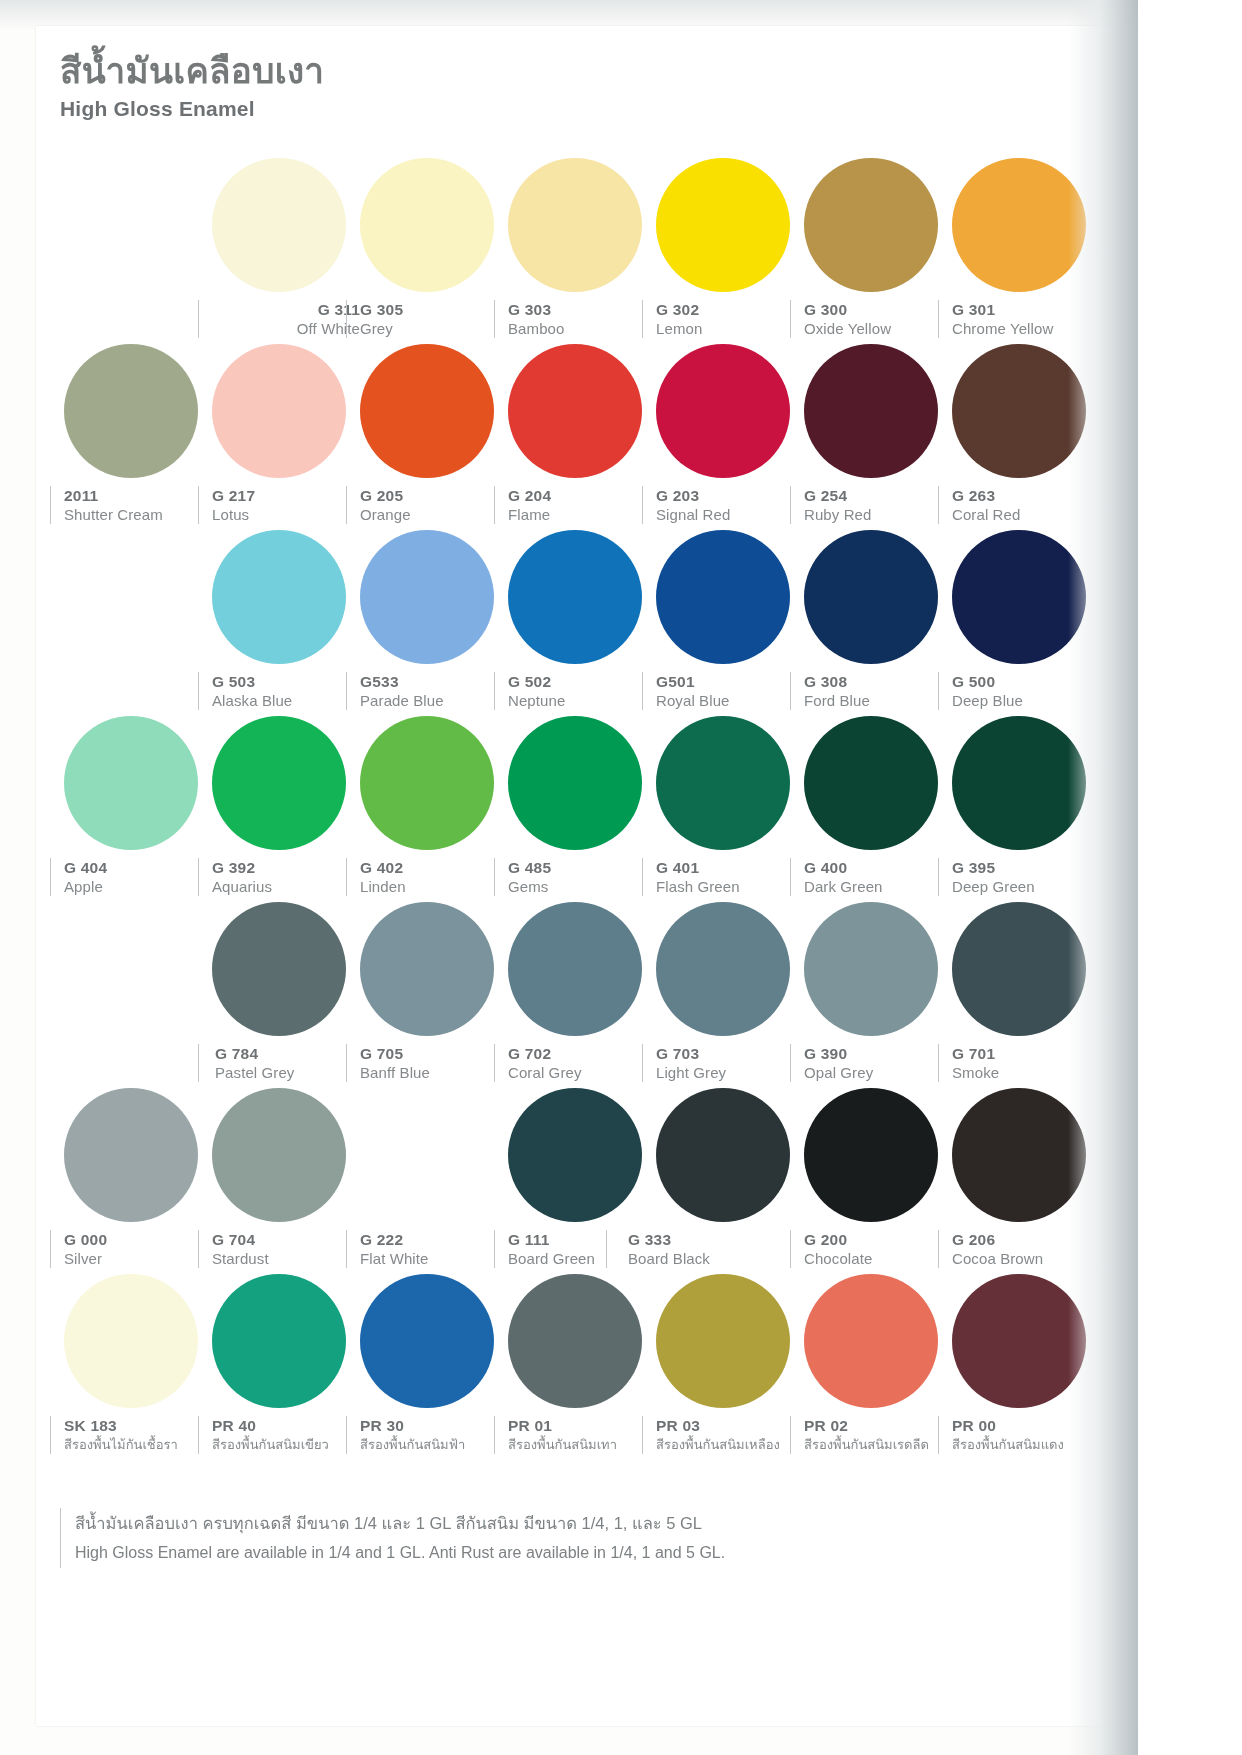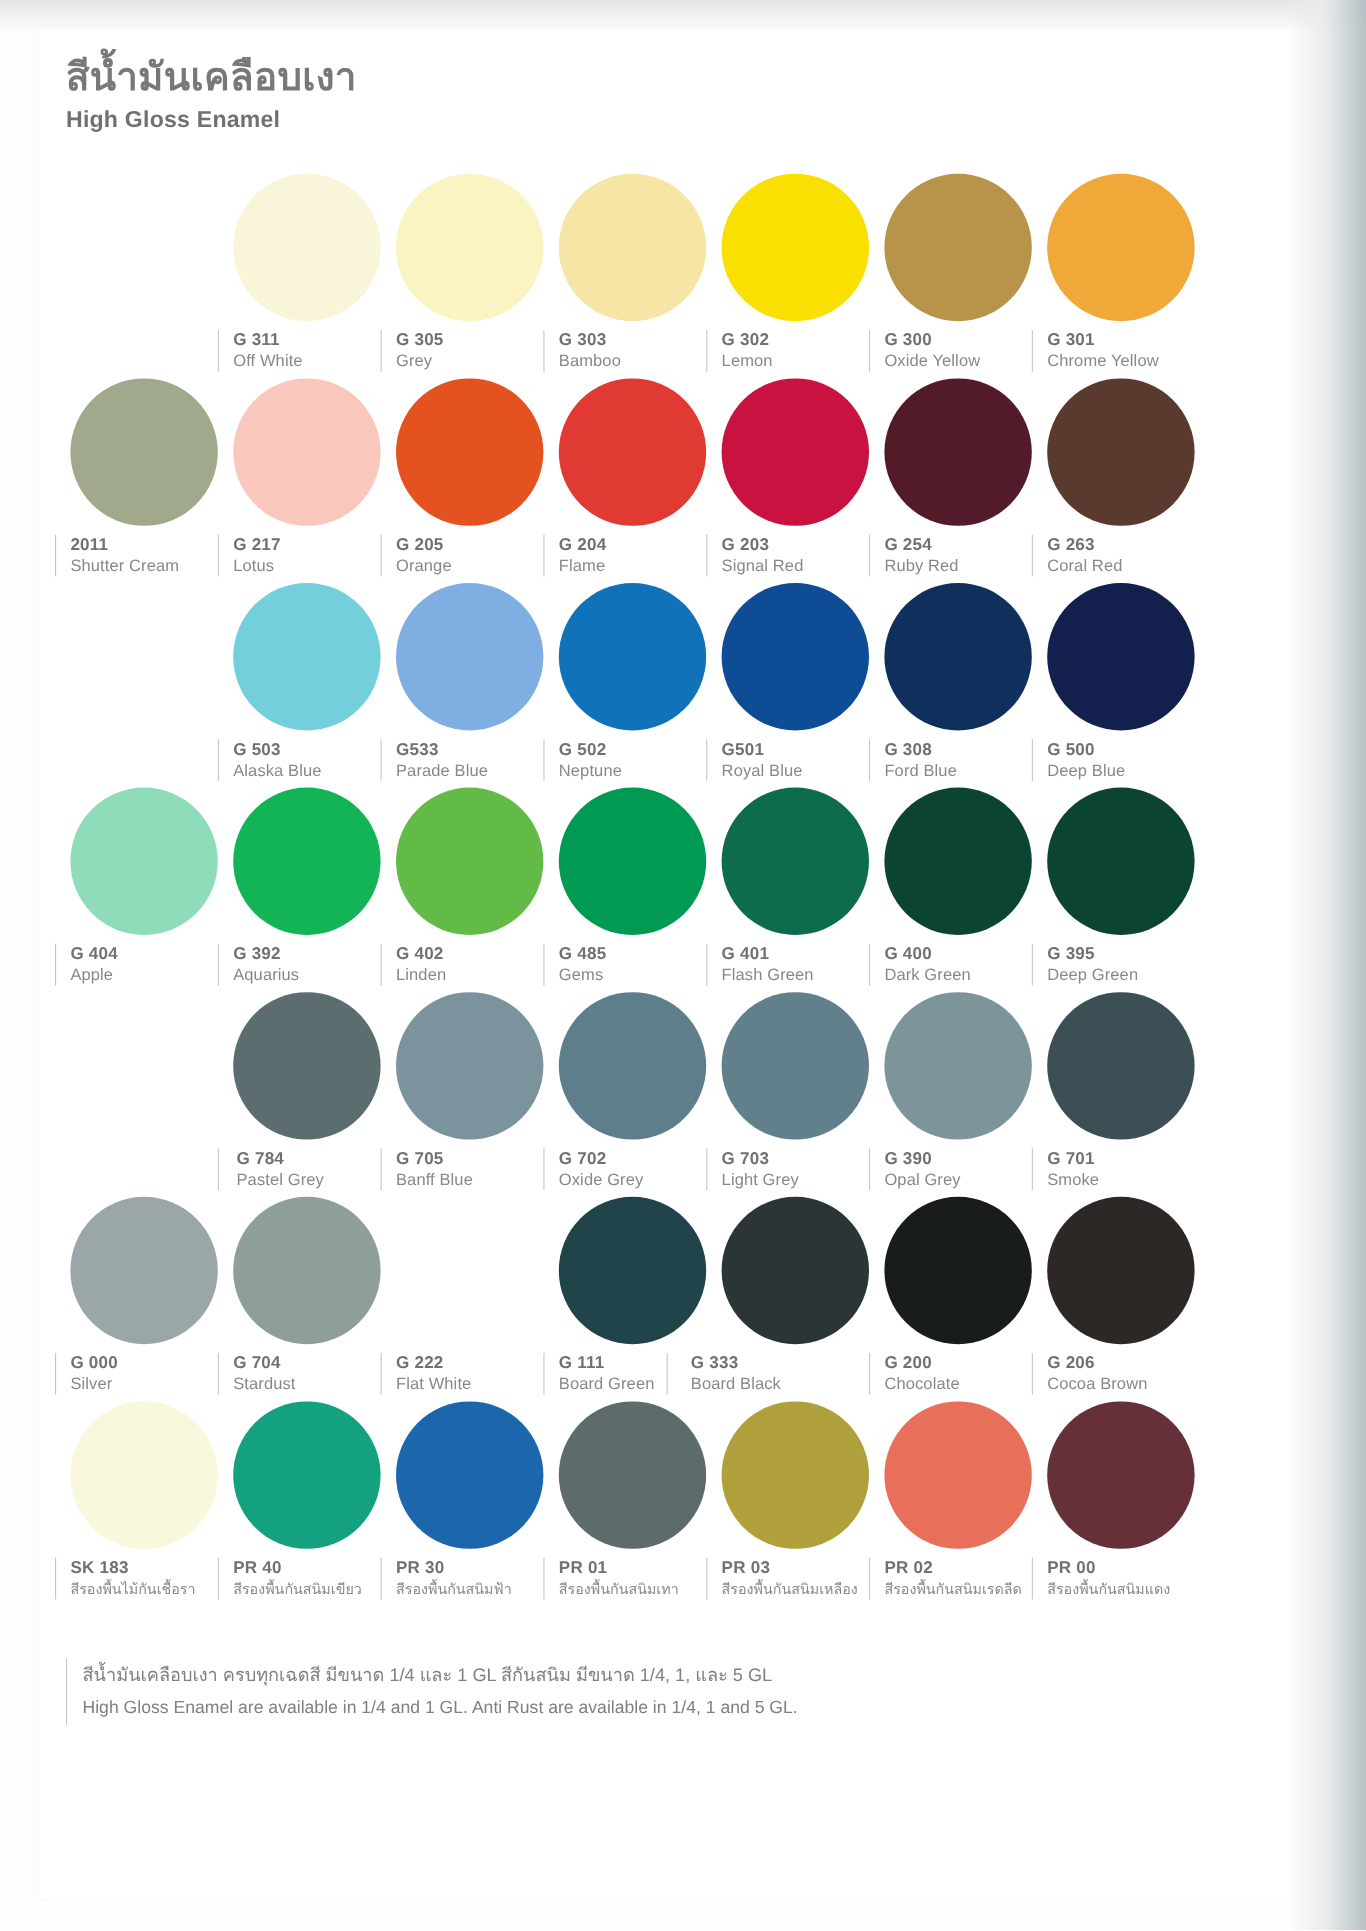--- a/index.html
+++ b/index.html
@@ -12,7 +12,7 @@
   }
   #page {
     position: relative;
-    width: 1242px;
+    width: 1138px;
     height: 1755px;
     background: #fdfdfb;
     overflow: hidden;

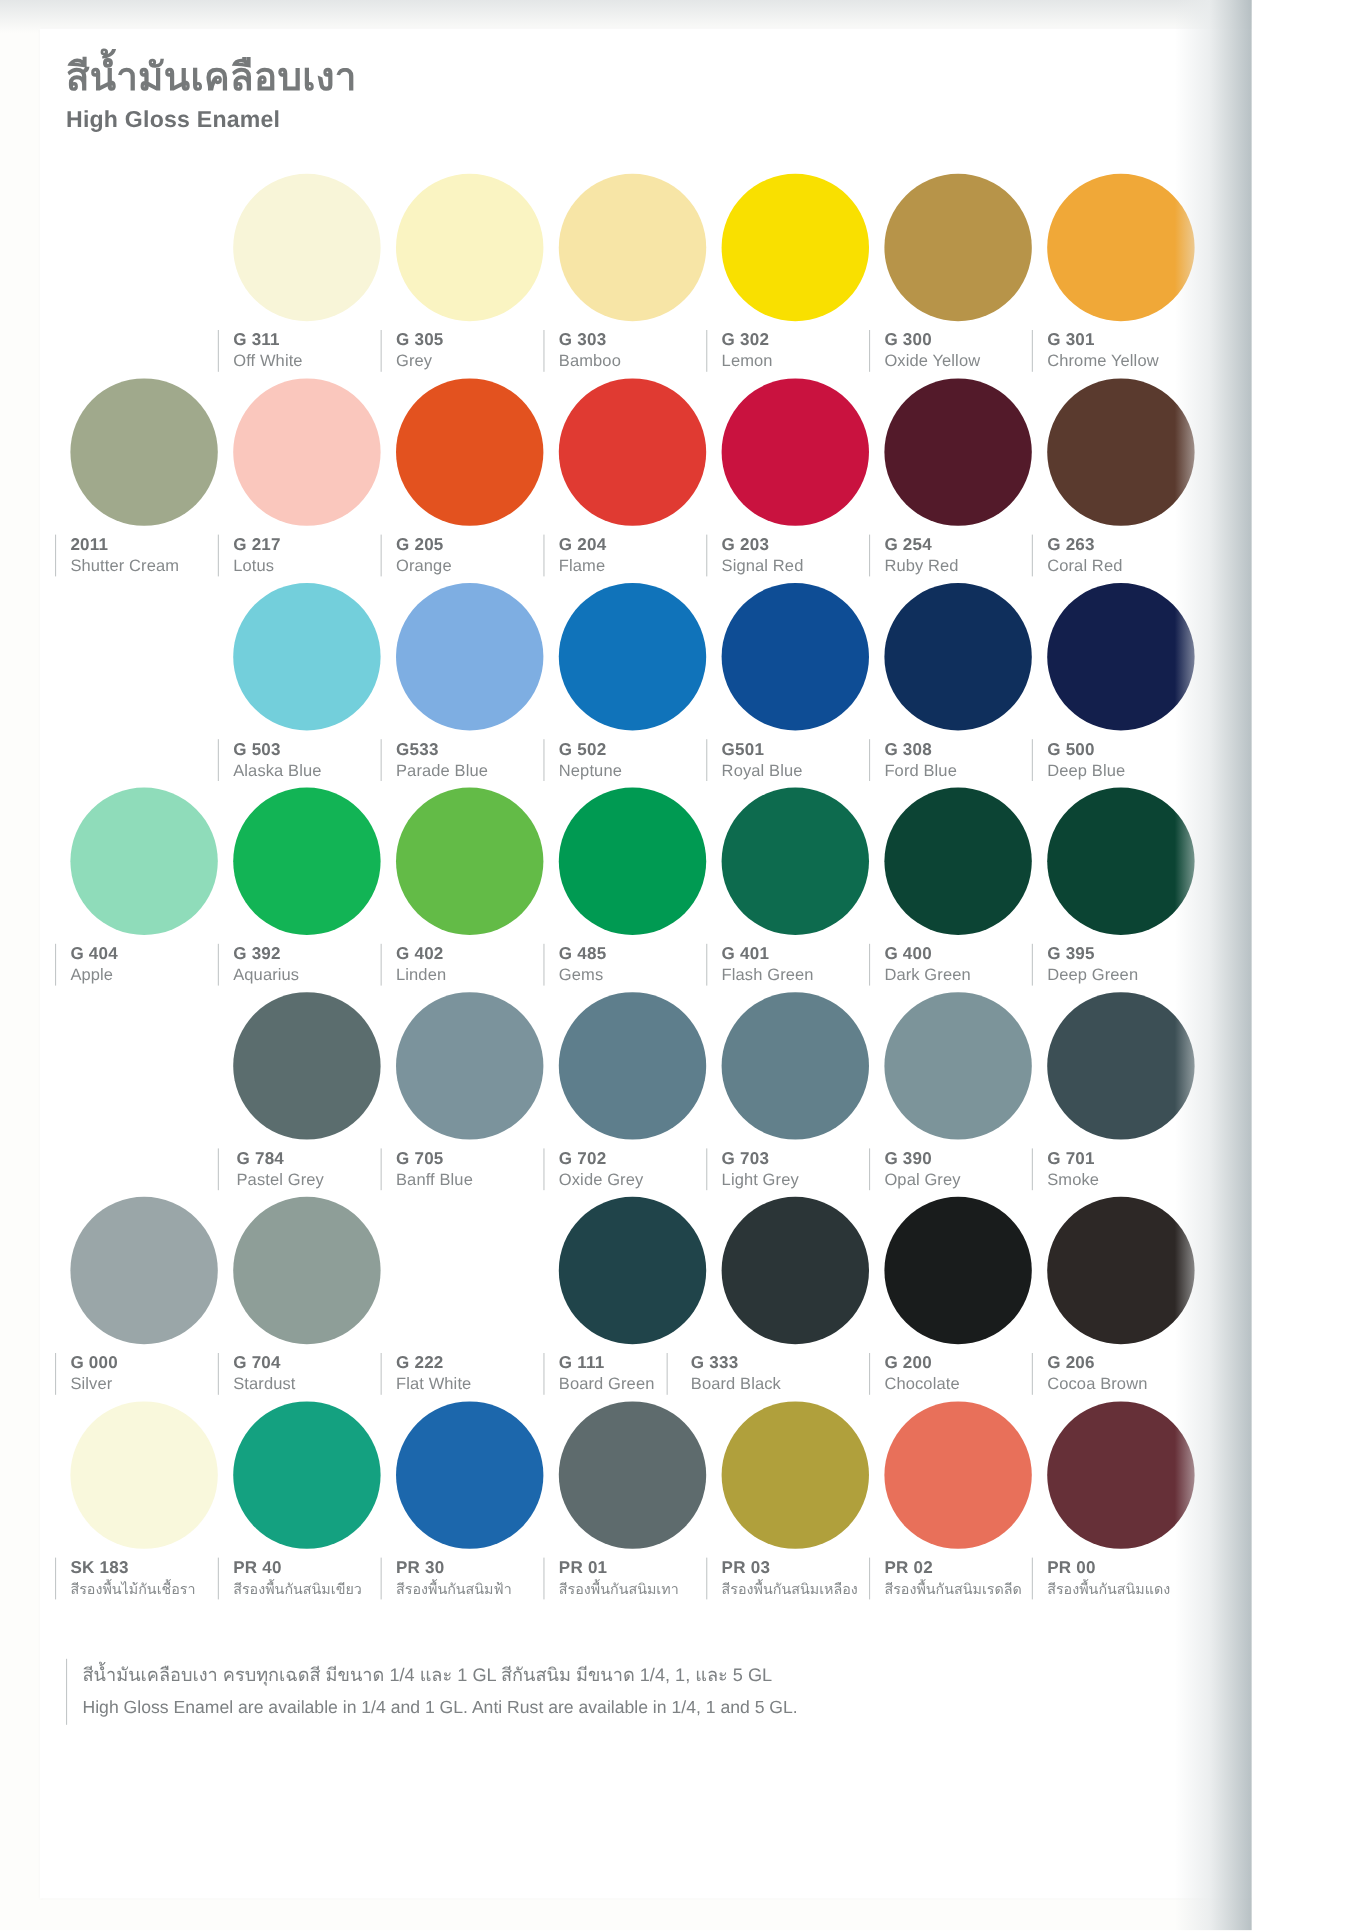--- a/index.html
+++ b/index.html
@@ -187,7 +187,7 @@
           </div>
           <div class="labels">
             <div class="label empty-label" style="left: 14px;"></div>
-            <div class="label" style="left: 162px;">
+            <div class="label" style="left: 162px; text-align: right;">
               <div class="code">G 311</div>
               <div class="name">Off White</div>
             </div>

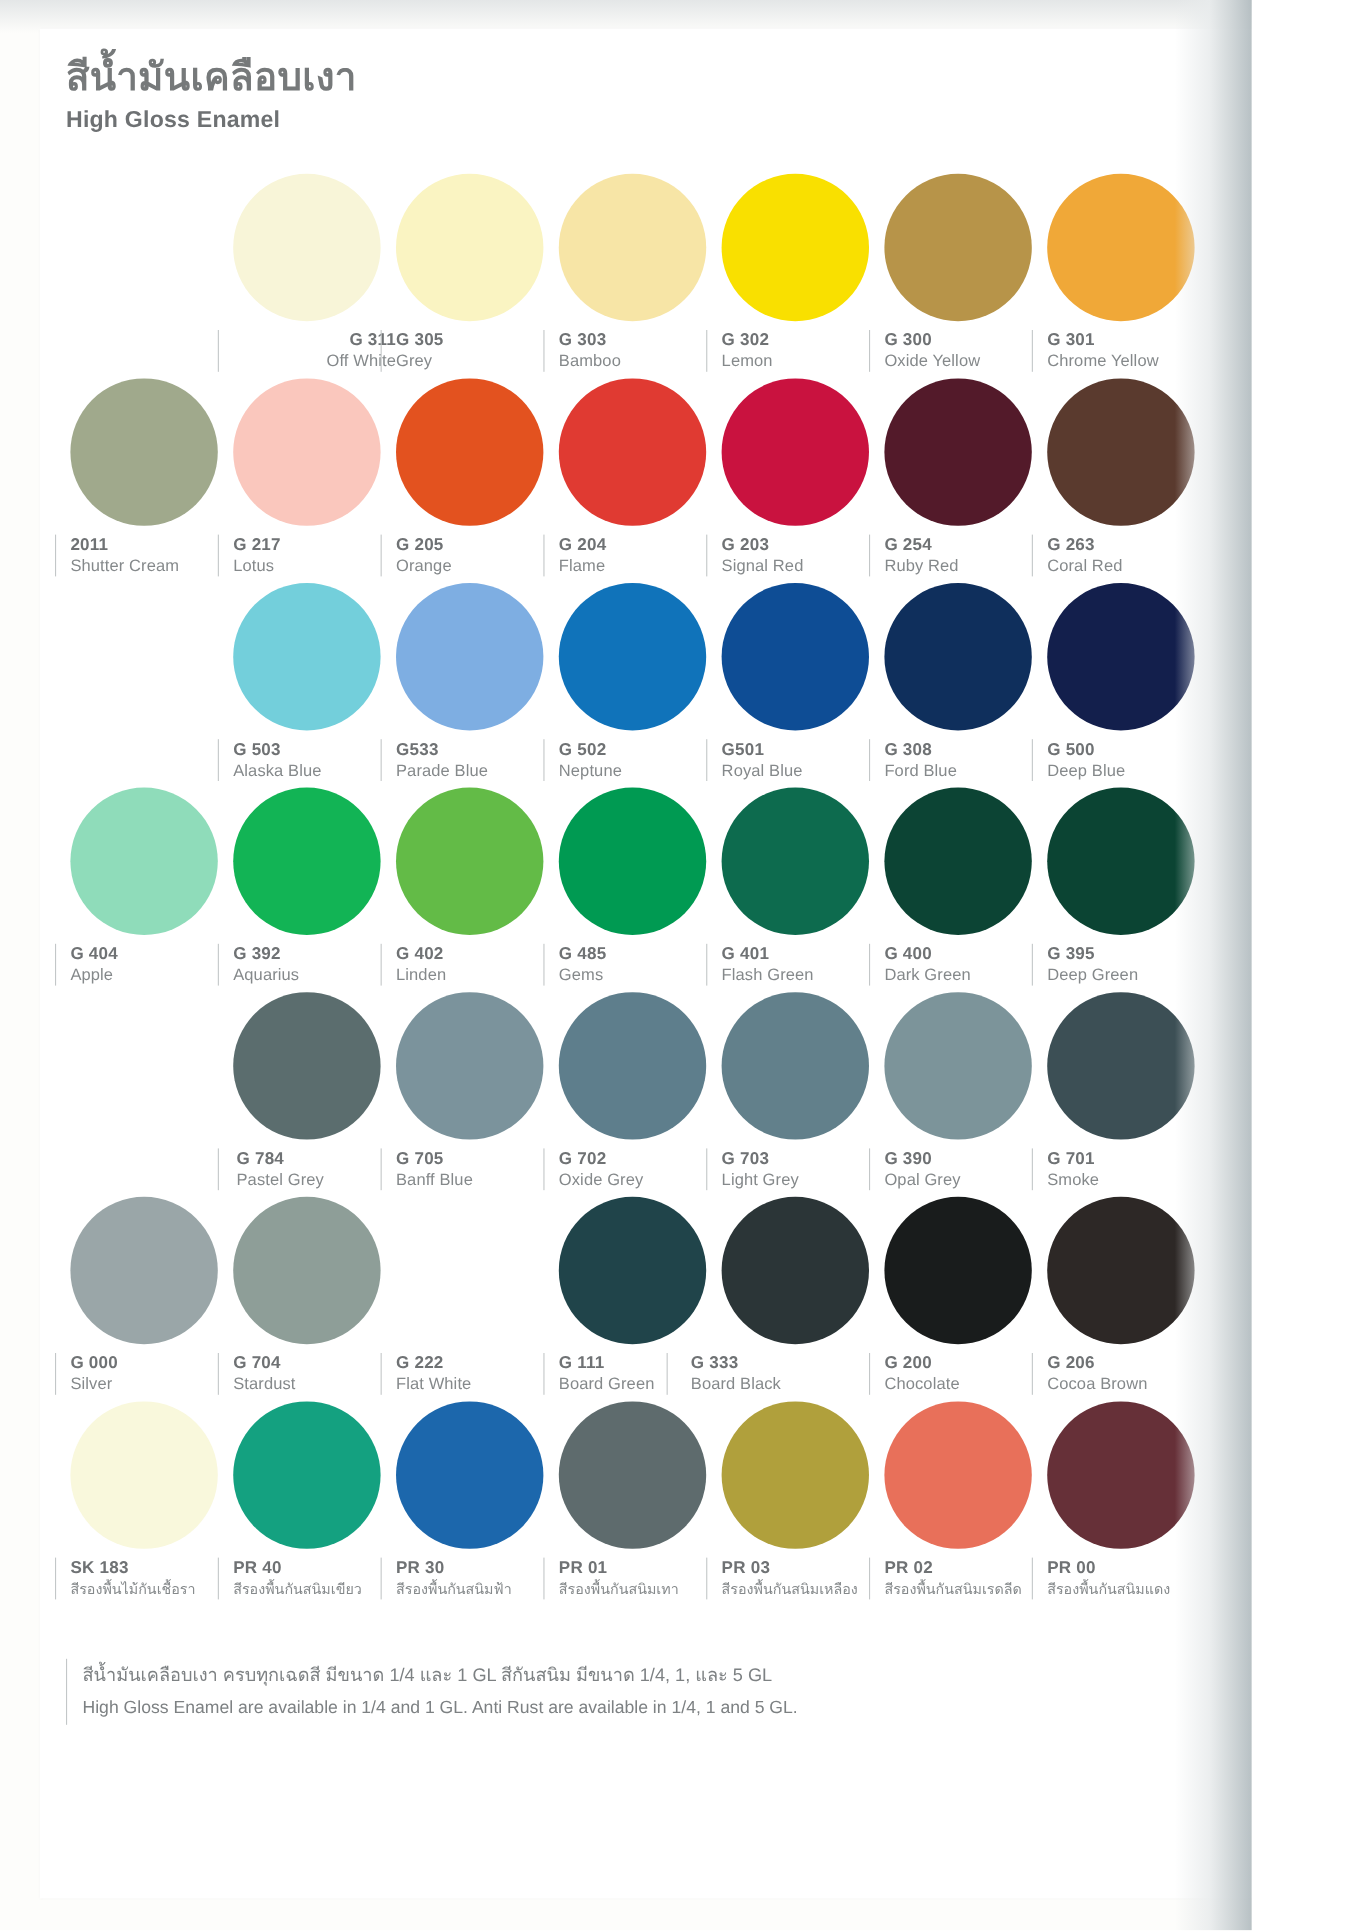--- a/index.html
+++ b/index.html
@@ -411,7 +411,7 @@
             </div>
             <div class="label" style="left: 458px;">
               <div class="code">G 702</div>
-              <div class="name">Oxide Grey</div>
+              <div class="name">Coral Grey</div>
             </div>
             <div class="label" style="left: 606px;">
               <div class="code">G 703</div>

